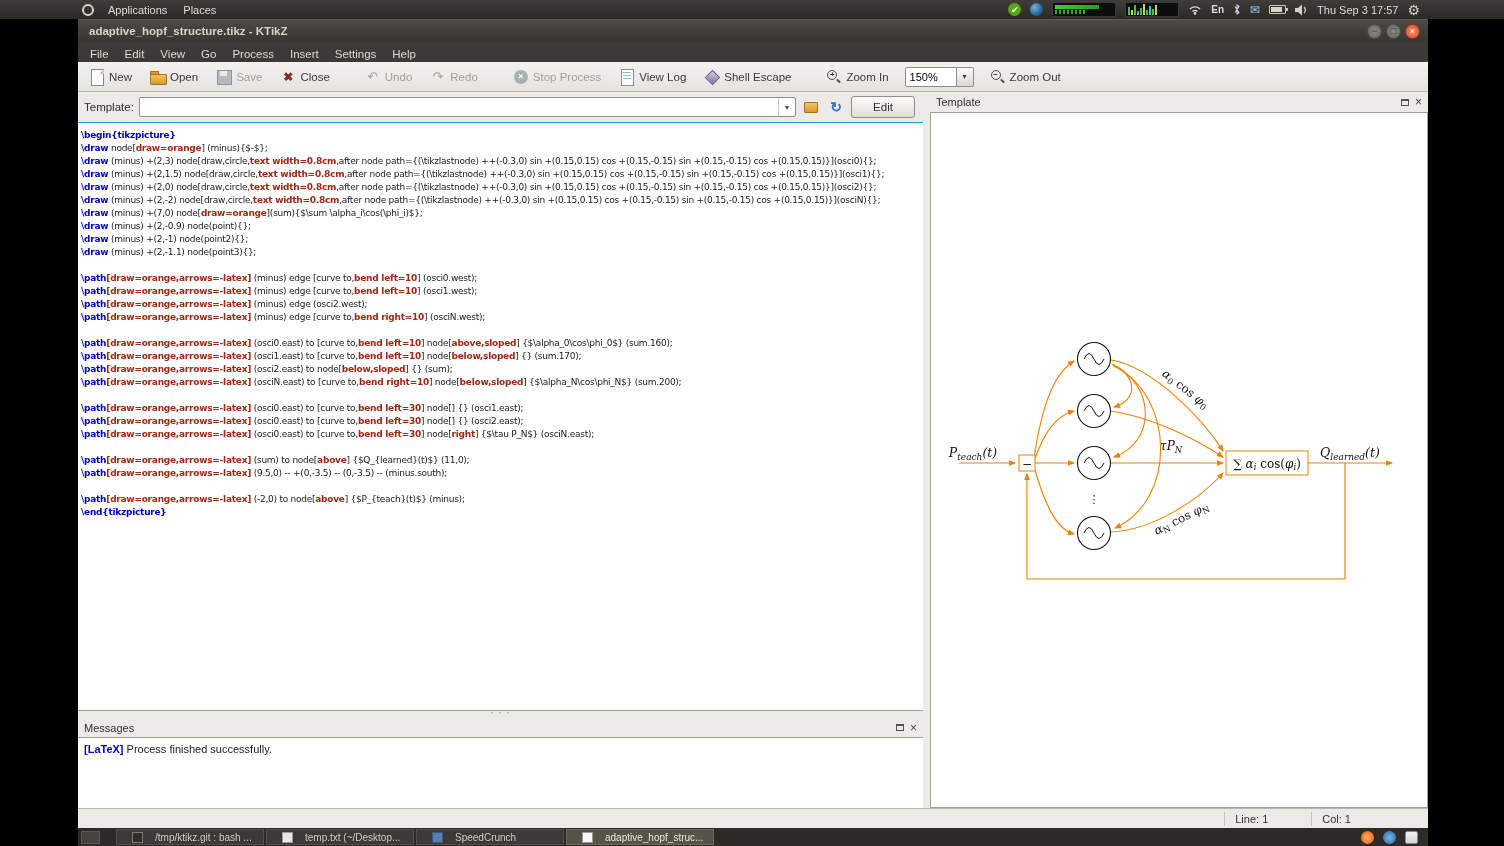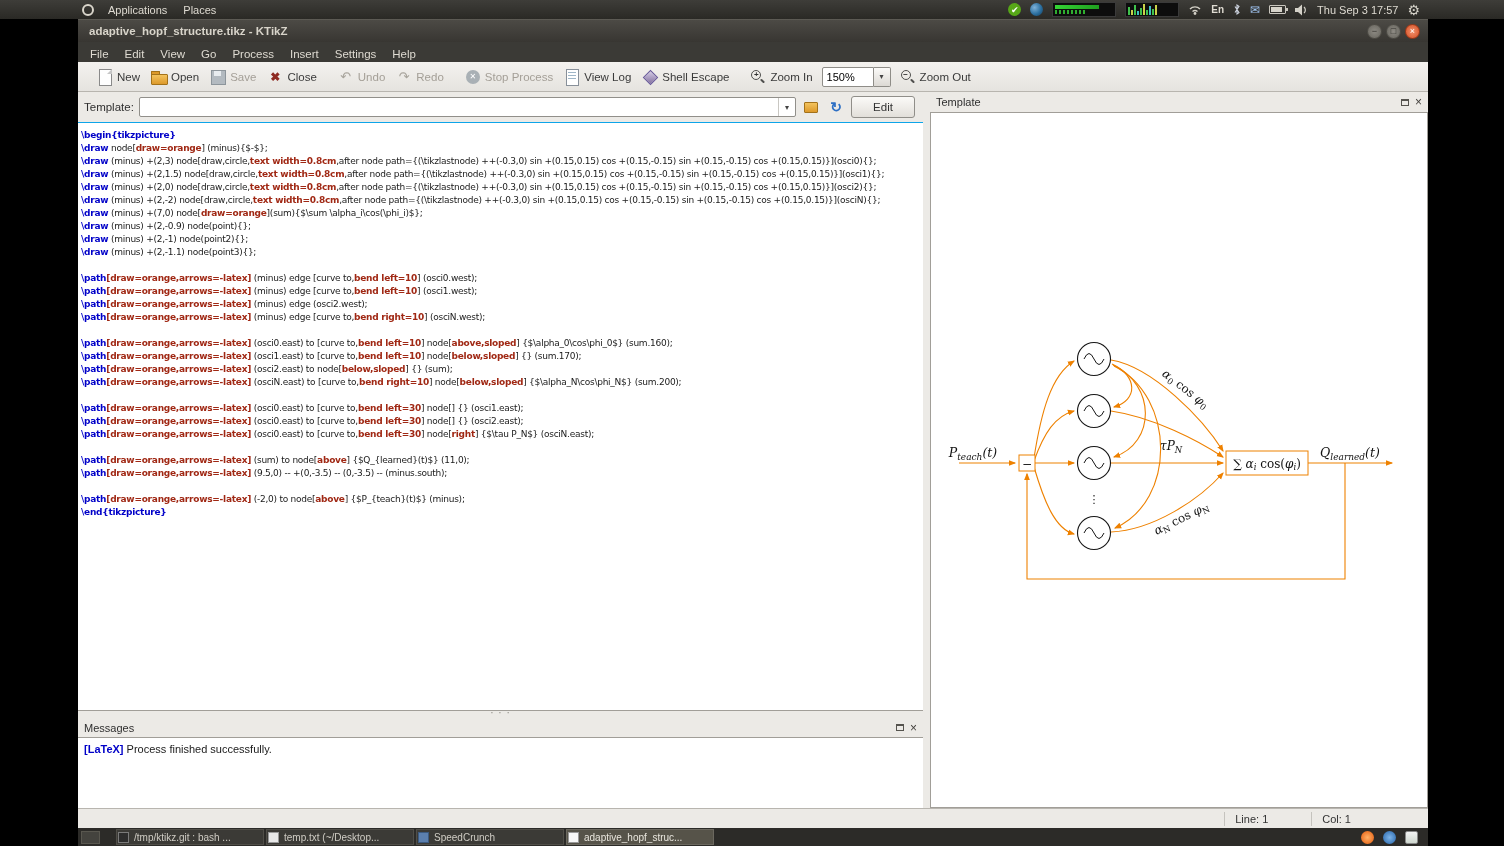--- a/index.html
+++ b/index.html
@@ -50,7 +50,7 @@
   .menu-item { padding:2px 8px; }
 
   .toolbar { height:30px; background:linear-gradient(#f4f2ef,#e5e3df);
-    border-bottom:1px solid #b8b5af; display:flex; align-items:center; padding:0 14px; gap:1px; }
+    border-bottom:1px solid #b8b5af; display:flex; align-items:center; padding:0 6px; gap:8px; }
   .tb-btn { display:flex; align-items:center; gap:4px; padding:3px 5px; font-size:11.5px;
     color:#3a3a3a; border-radius:3px; white-space:nowrap; }
   .tb-btn.disabled { color:#a49f97; }

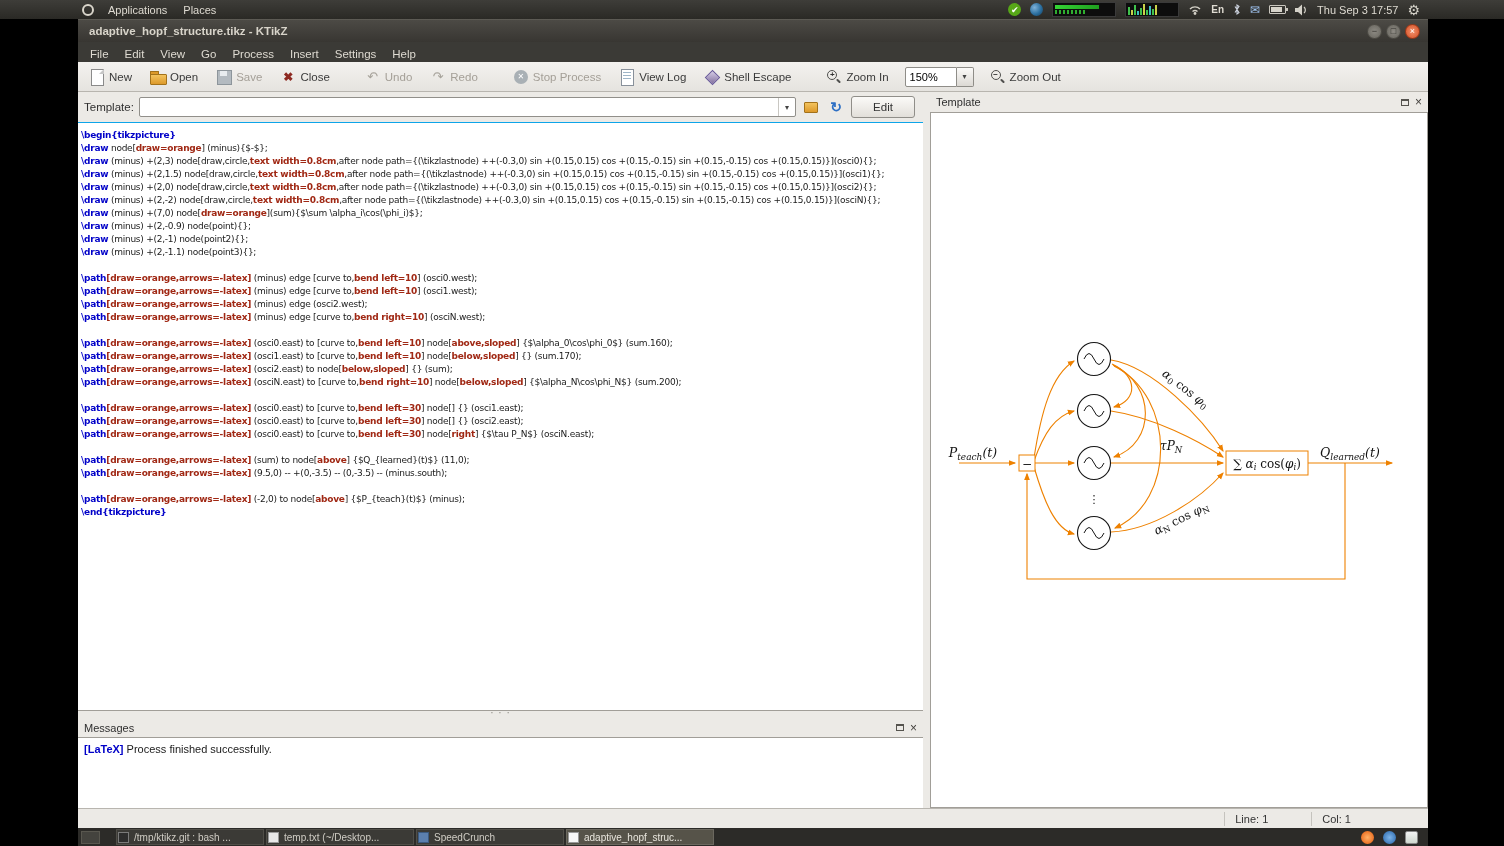--- a/index.html
+++ b/index.html
@@ -145,8 +145,8 @@
   .tb-showdesk { width:19px; height:13px; margin:0 16px 0 3px; background:#44433e;
     border:1px solid #59574f; flex:none; }
   .task-btn { width:148px; height:16px; margin-right:2px; background:#3b3a36;
-    border:1px solid #504e48; display:flex; align-items:center; gap:5px; font-size:10px;
-    color:#cfccc4; padding:0 1px; overflow:hidden; white-space:nowrap; }
+    border:1px solid #504e48; display:flex; align-items:center; gap:12px; font-size:10px;
+    color:#cfccc4; padding:0 15px; overflow:hidden; white-space:nowrap; }
   .task-btn.active { background:#565349; border-color:#6b685f; color:#e9e6de; }
   .task-ico { width:11px; height:11px; flex:none; }
   .task-ico.terminal { background:#2d2d2d; border:1px solid #7a7a7a; }

